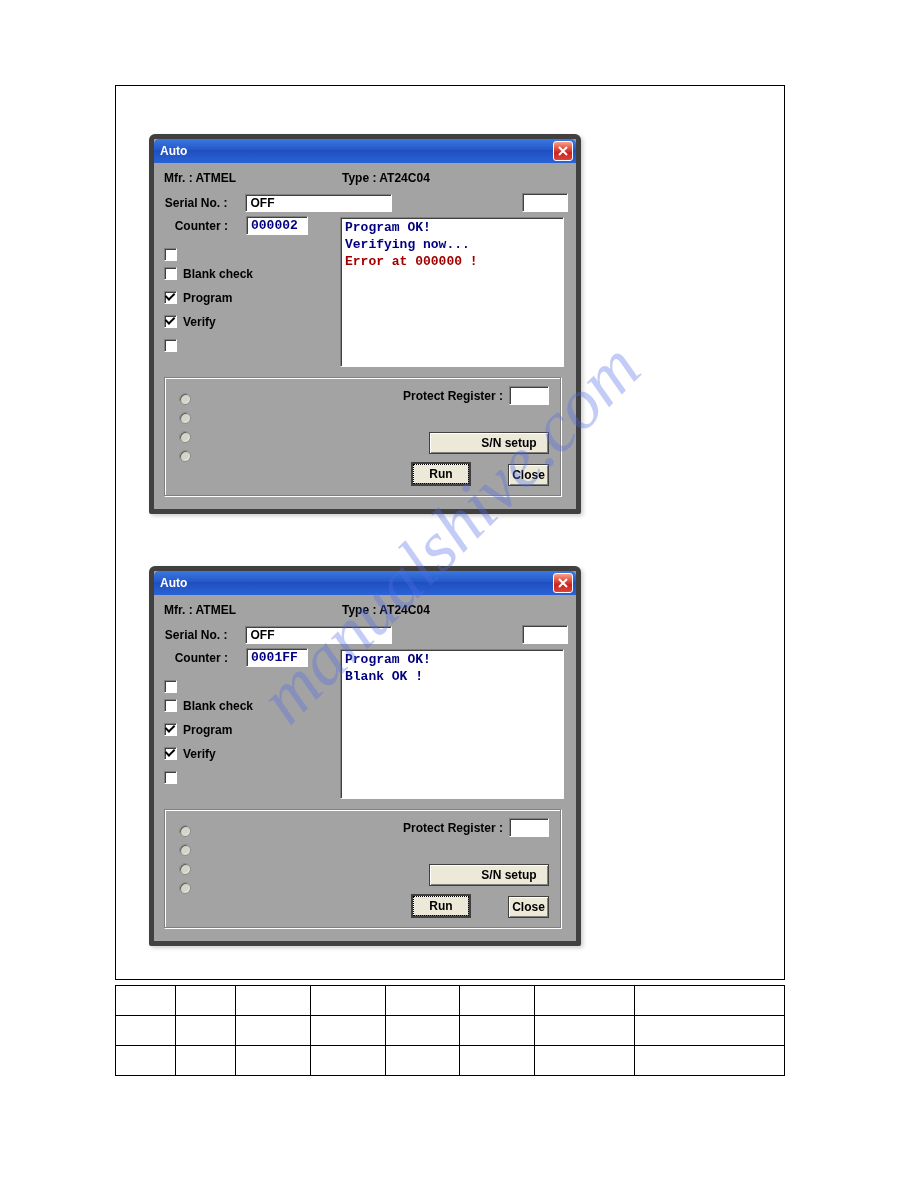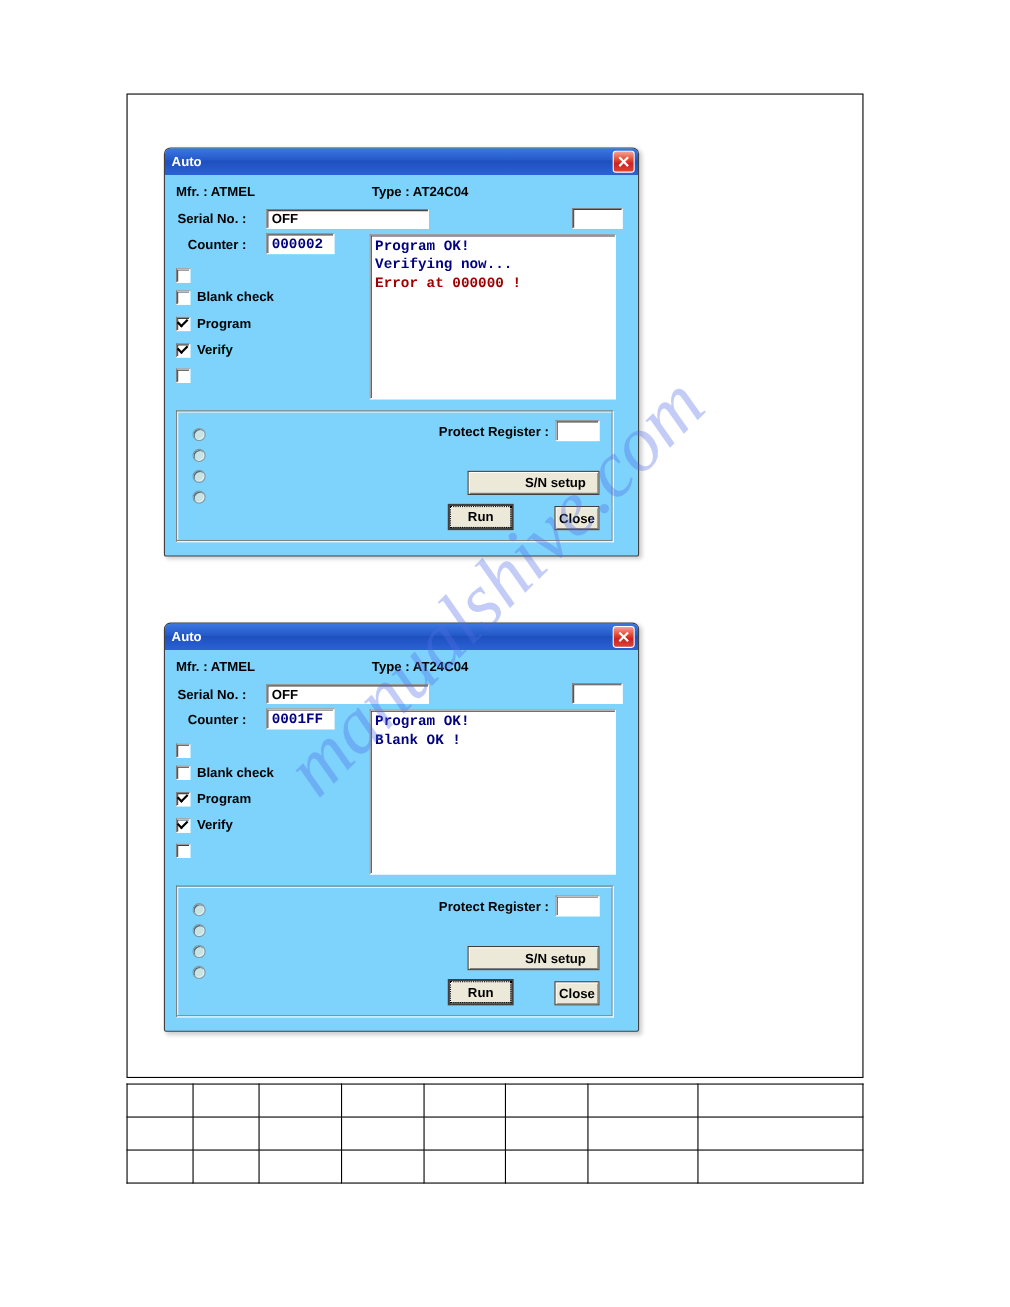--- a/index.html
+++ b/index.html
@@ -41,8 +41,8 @@
   }
   .dialog {
     position: absolute;
-    background: #7dd3fc;
-    border: 1px solid #404040;
+    background: #a3a3a3;
+    border: 5px solid #404040;
     border-radius: 6px 6px 2px 2px;
     box-shadow: 2px 2px 4px rgba(0,0,0,0.2);
     width: 432px;

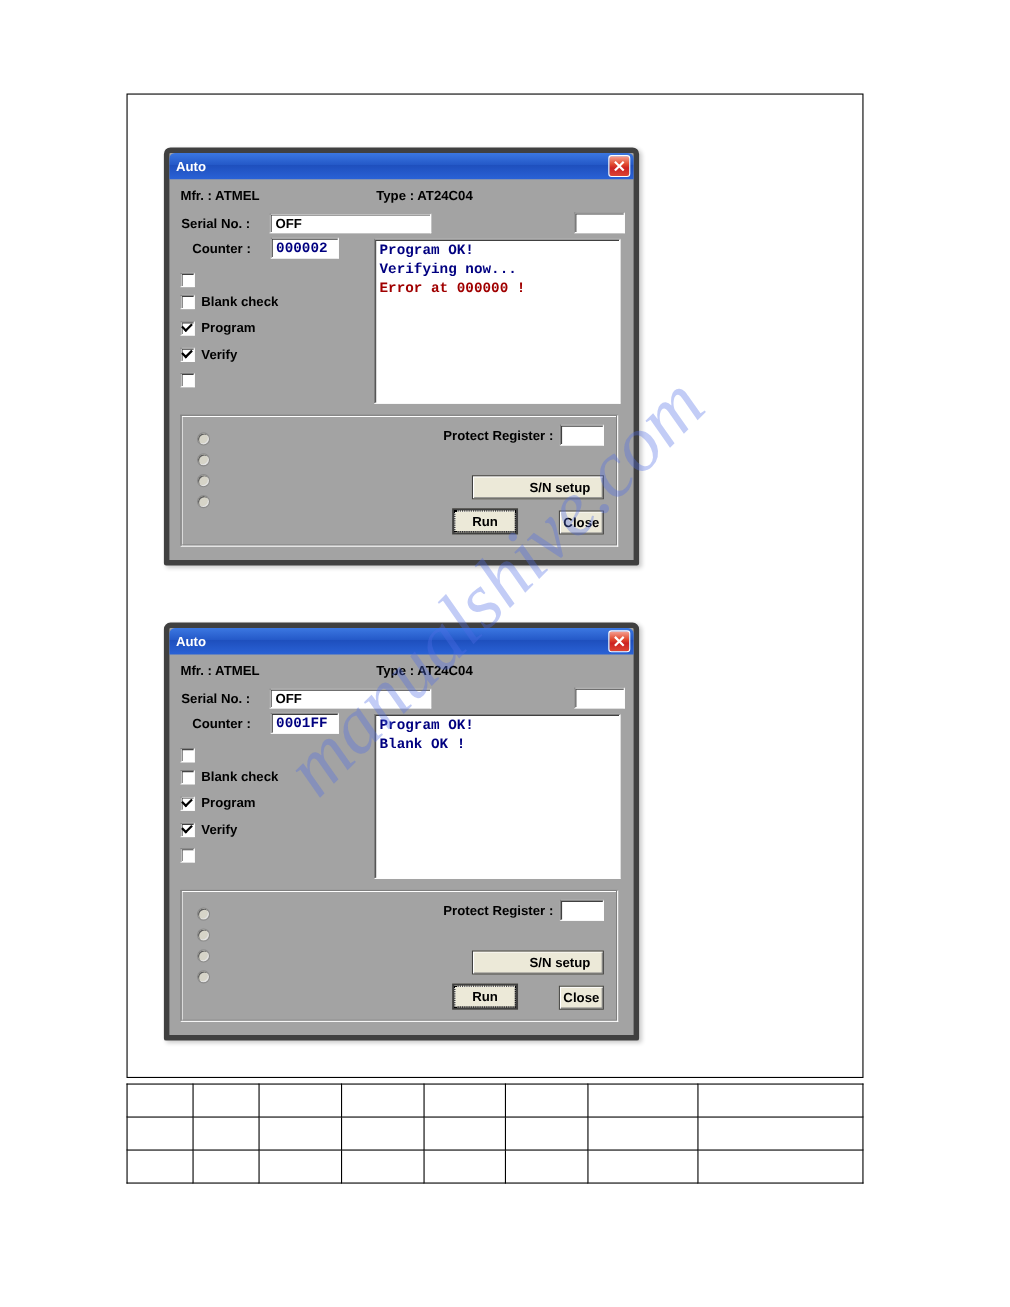--- a/index.html
+++ b/index.html
@@ -140,7 +140,7 @@
   }
   .cb-row {
     display: flex;
-    align-items: flex-end;
+    align-items: flex-start;
     margin: 3px 0 10px 0;
     font-weight: bold;
     font-size: 12px;

